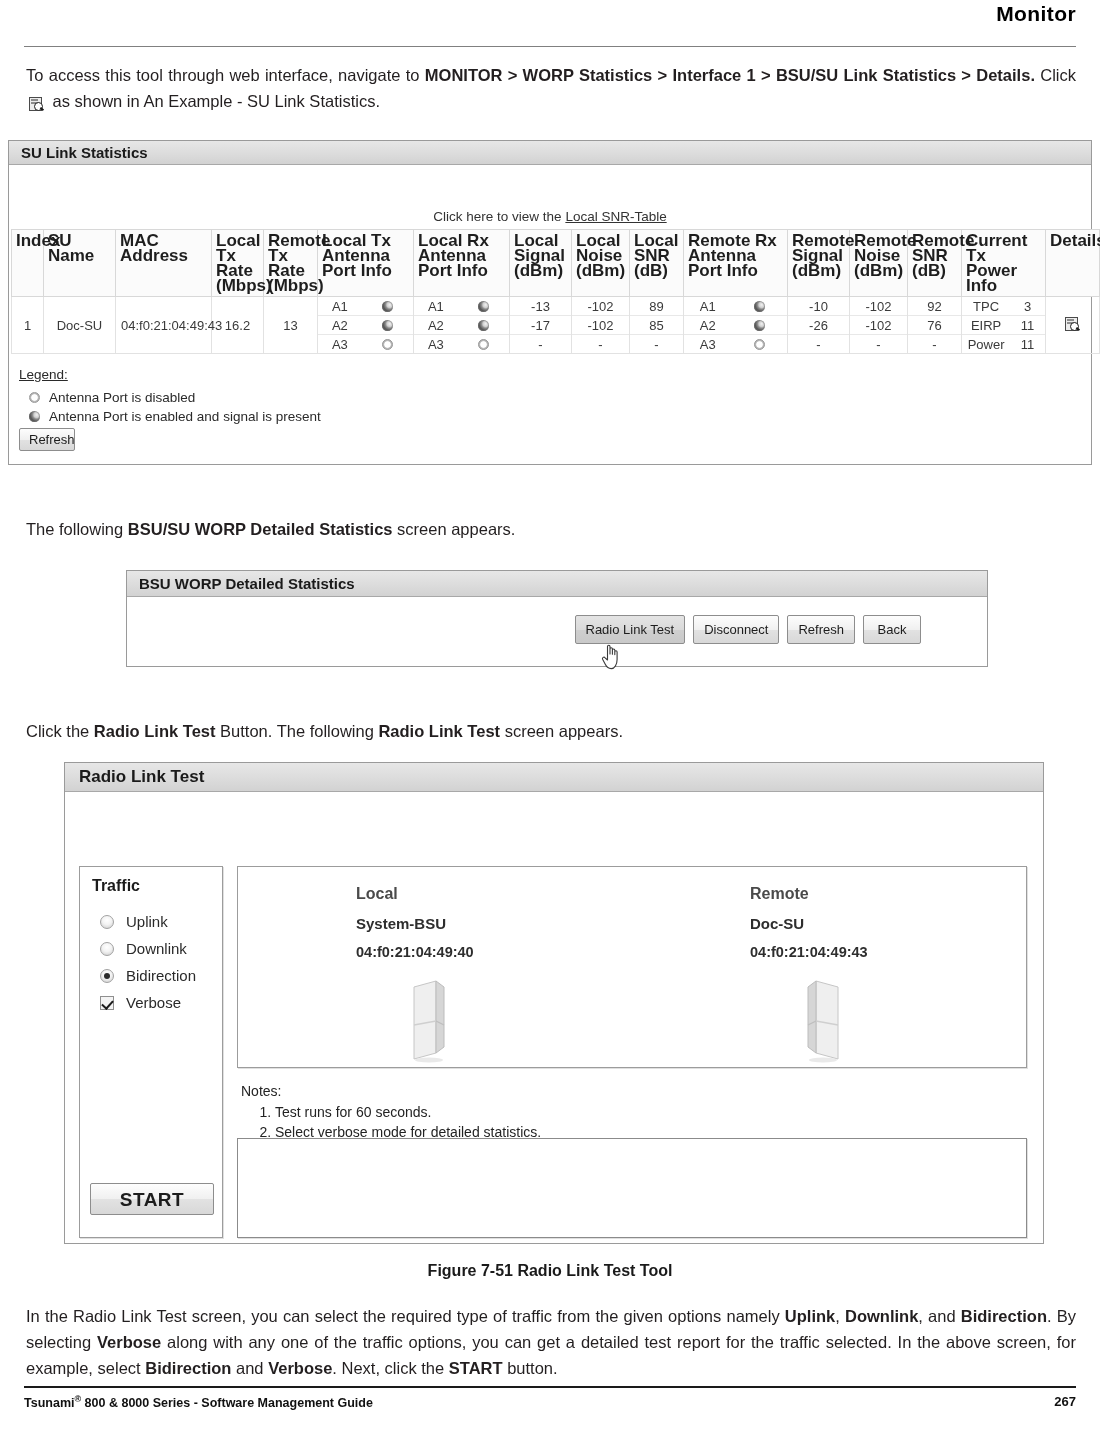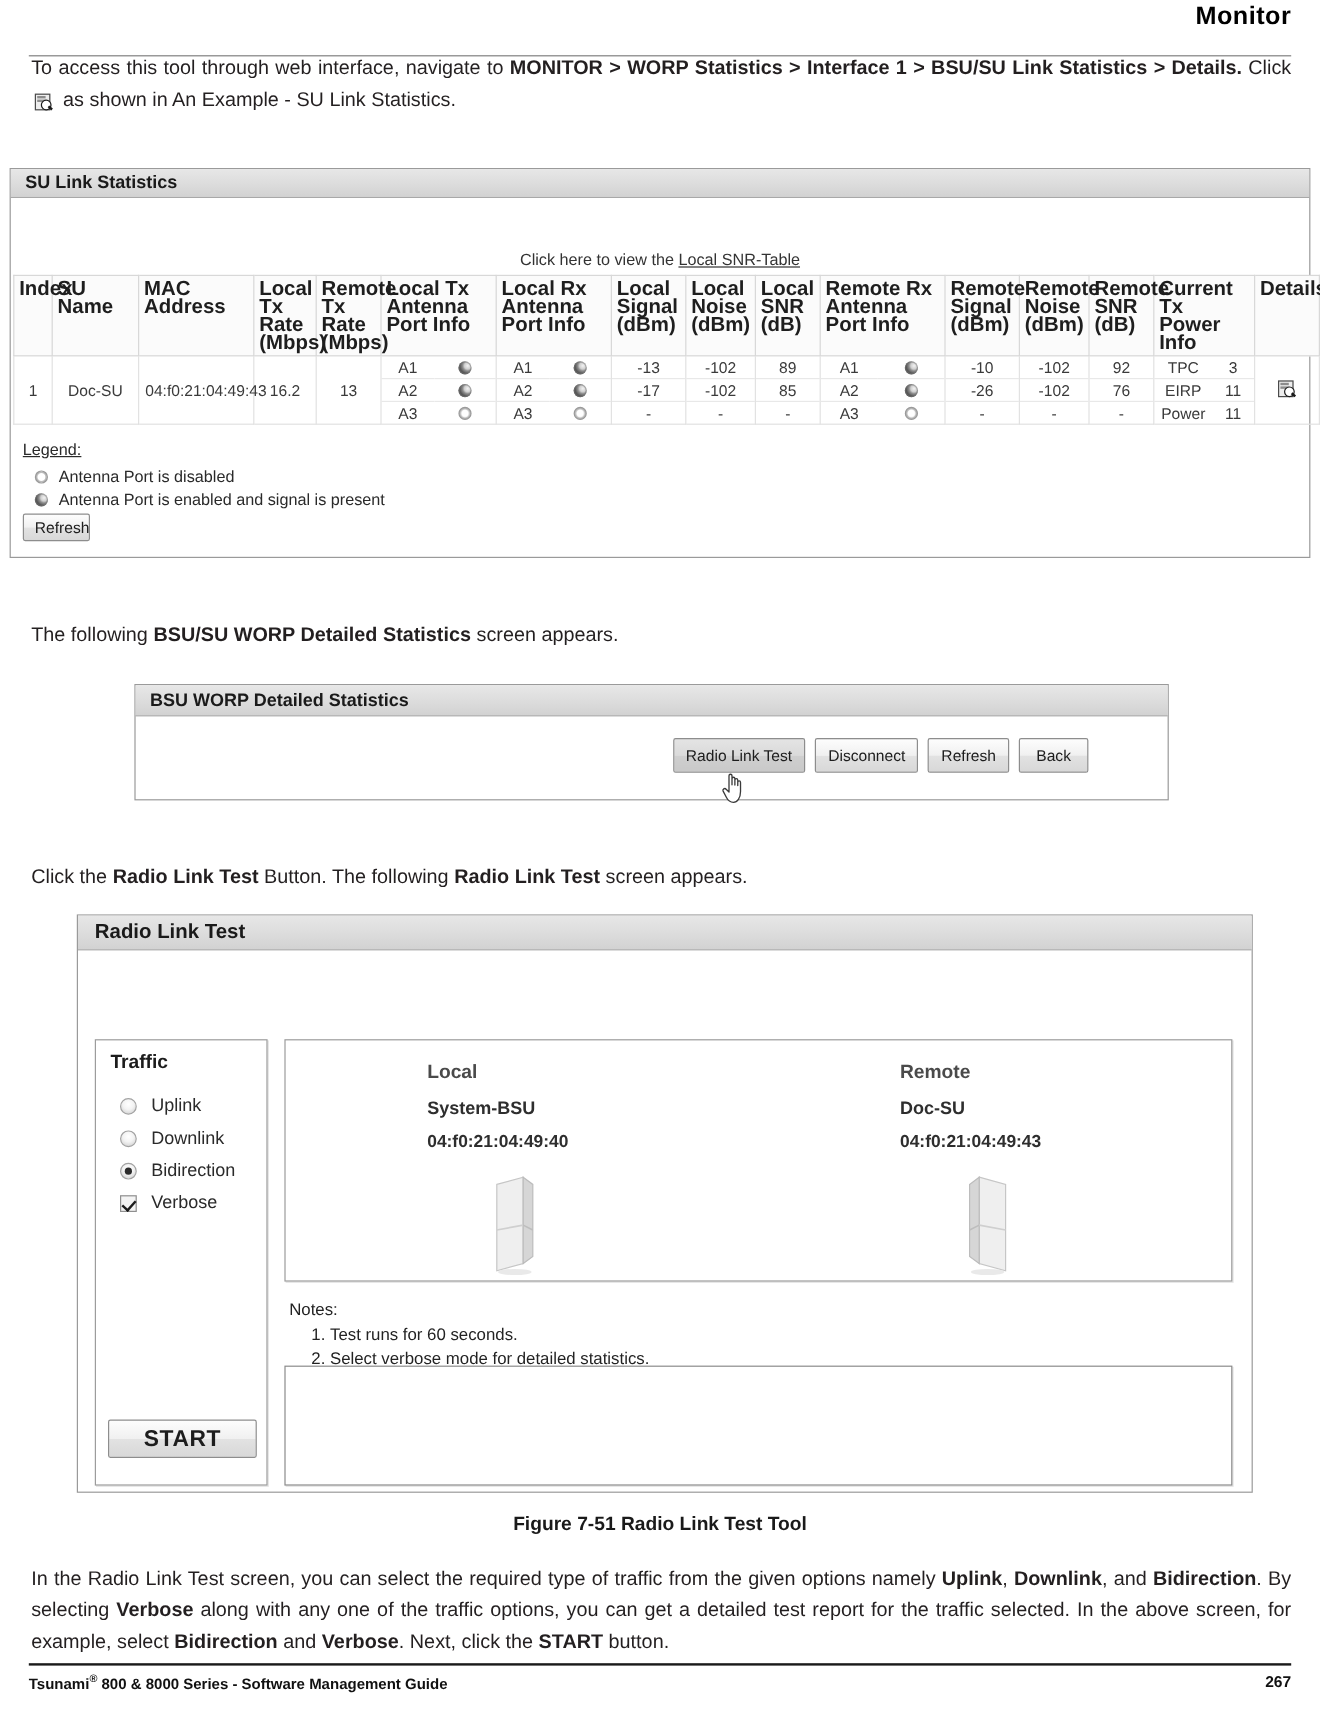--- a/index.html
+++ b/index.html
@@ -136,7 +136,7 @@
   <div class="rh">Monitor</div>
   <div class="rh-rule"></div>
 
-  <div class="para j" style="top:44px;">
+  <div class="para j" style="top:62px;">
     <span>To access this tool through web interface, navigate to </span><span class="b">MONITOR &gt; WORP Statistics &gt; Interface 1 &gt; BSU/SU Link Statistics &gt; Details.</span><span> Click </span><span class="inline-det"><span class="det-ic"><span class="pg"></span><span class="mg"></span><span class="hd"></span></span></span><span> as shown in An Example - SU Link Statistics.</span>
   </div>
 

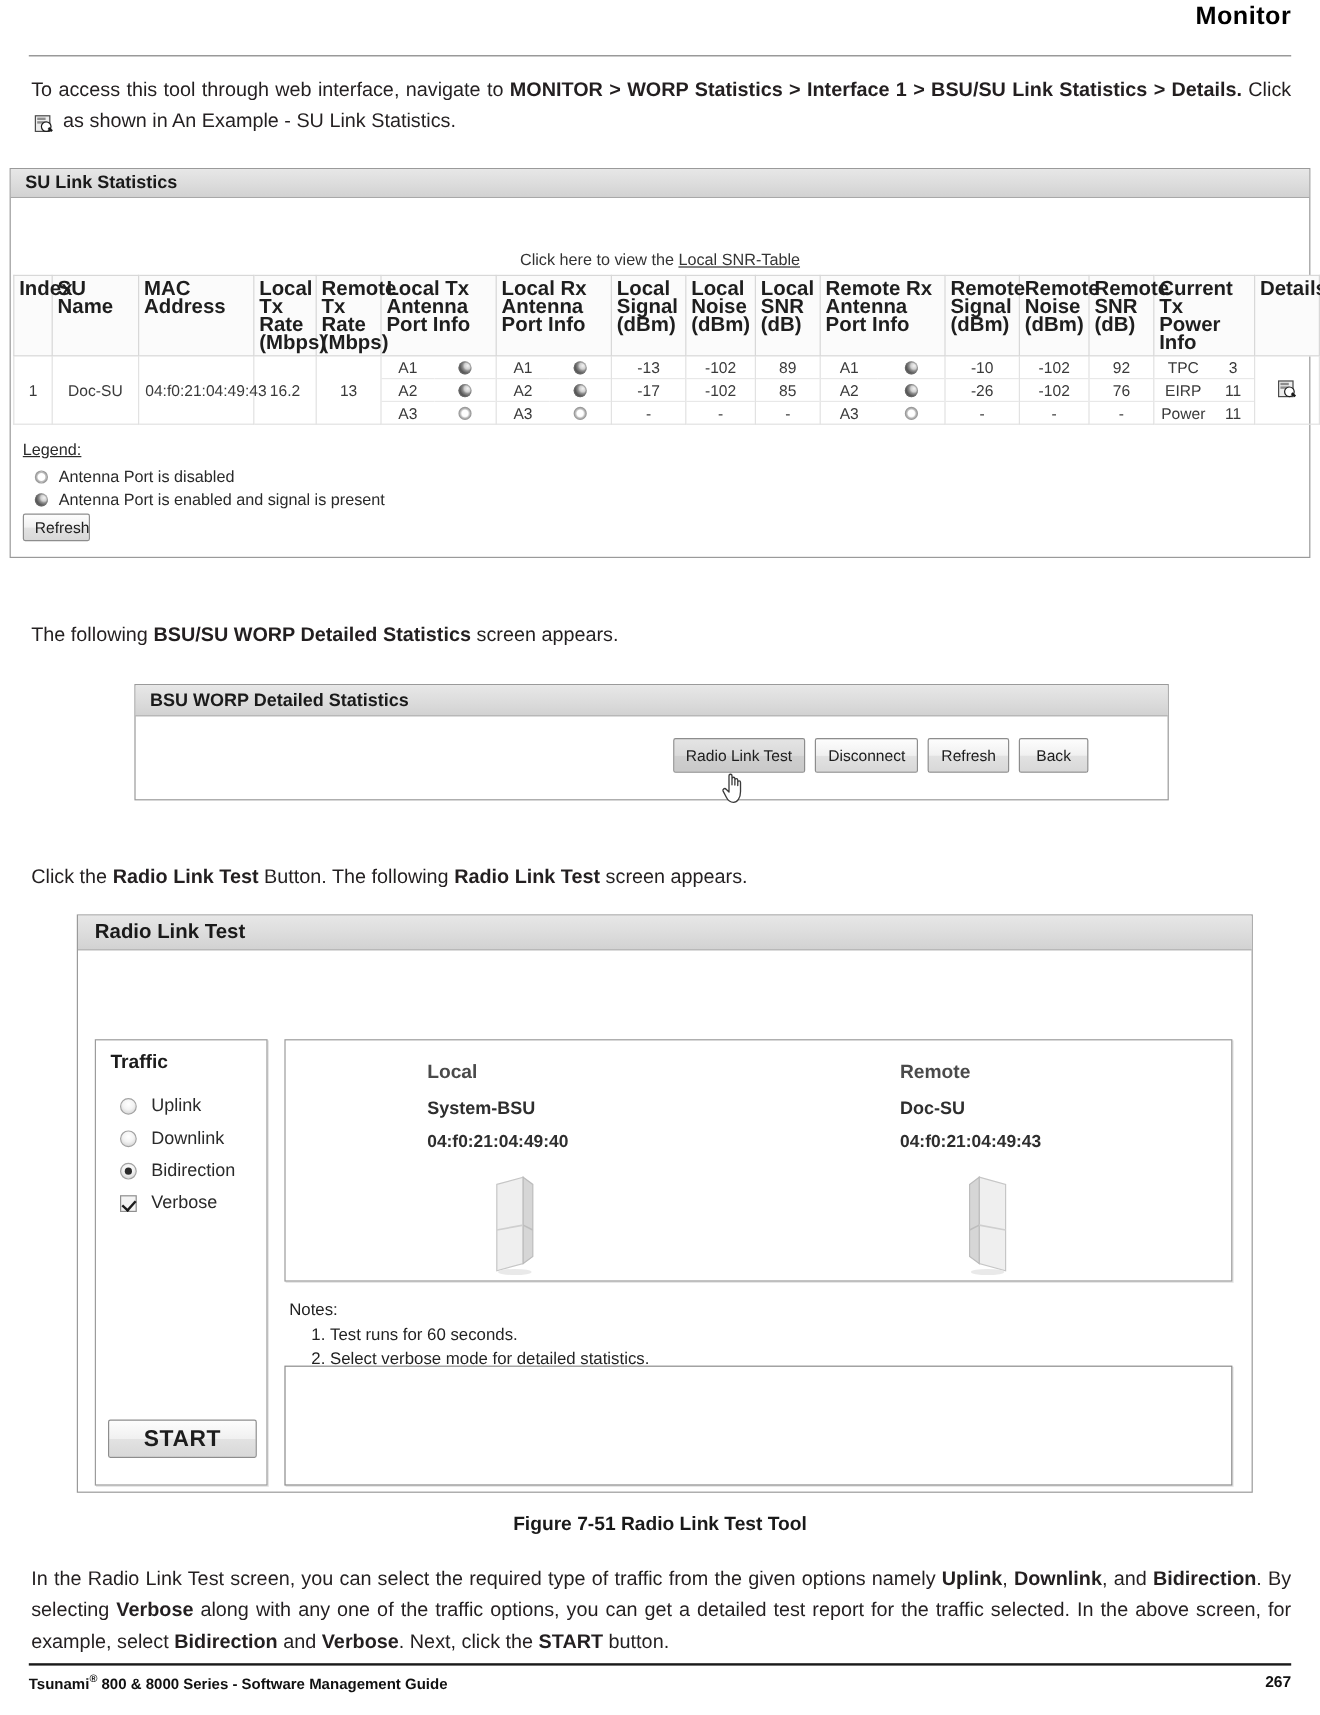--- a/index.html
+++ b/index.html
@@ -86,7 +86,7 @@
   .cap{position:absolute;left:0;width:1100px;text-align:center;font-size:16px;font-weight:bold;color:#1a1a1a;}
 
   
-  #worp-panel{left:112px;top:570px;width:862px;height:97px;}
+  #worp-panel{left:126px;top:570px;width:862px;height:97px;}
   #worp-panel .panel-hd{height:26px;line-height:15px;}
   #worp-btns{position:absolute;right:66px;top:18px;display:flex;gap:8px;}
   #worp-btns .btn{min-width:58px;padding:6px 10px;font-size:13px;}

